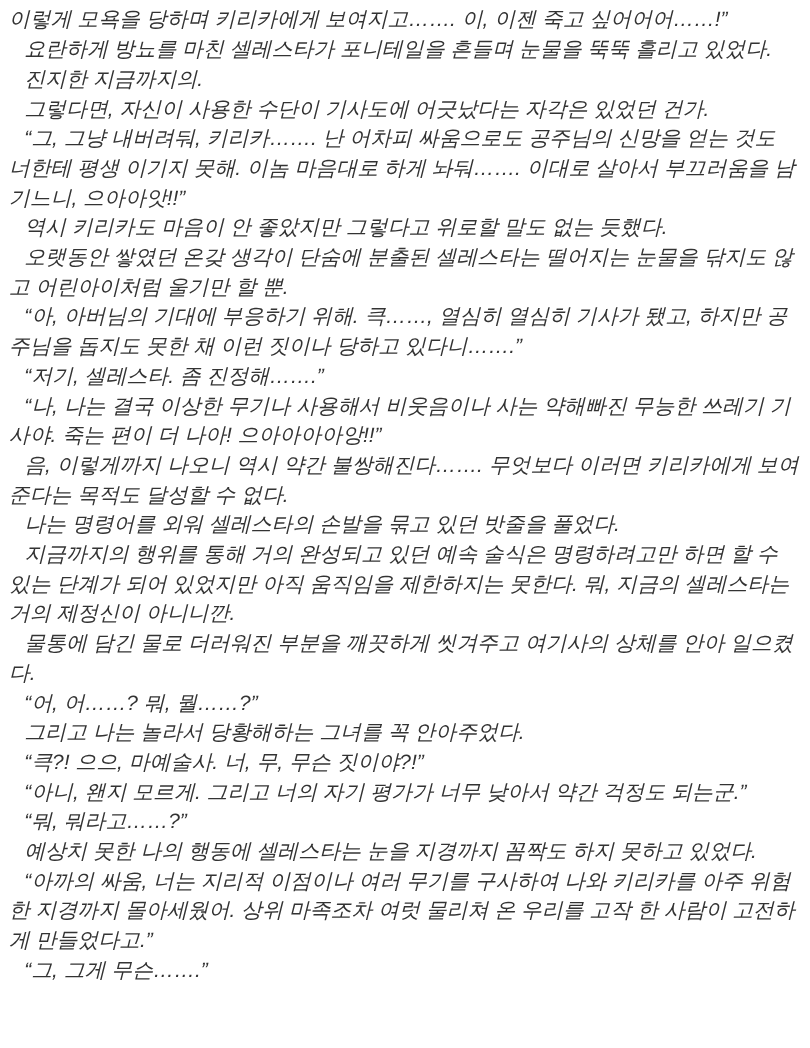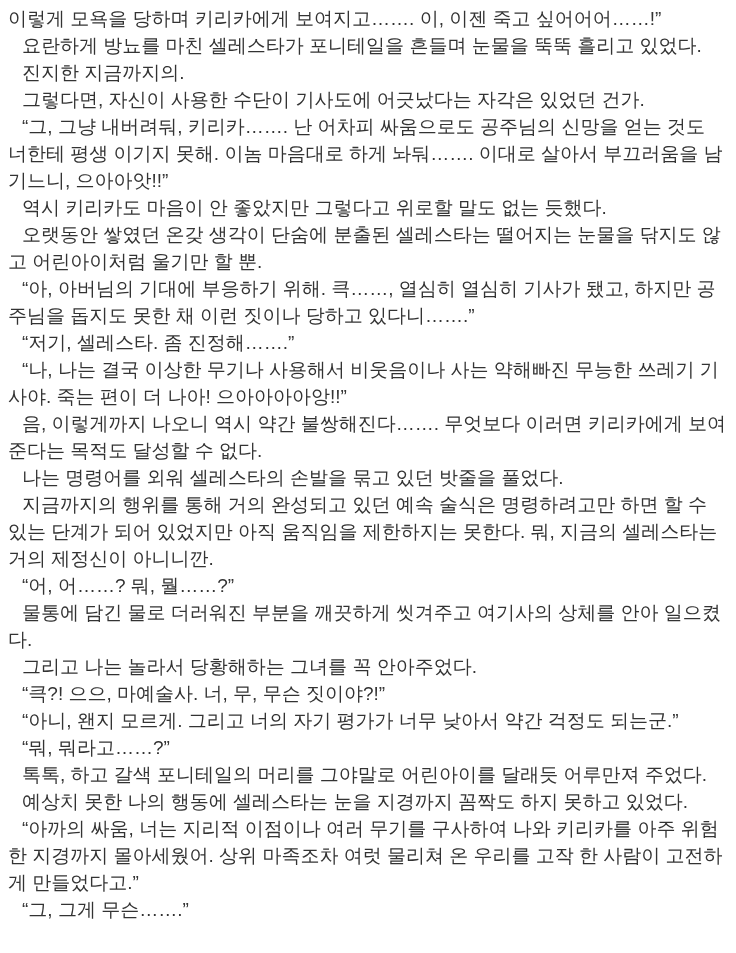--- a/index.html
+++ b/index.html
@@ -14,6 +14,7 @@
     box-sizing: border-box;
     background: #ffffff;
     overflow: hidden;
+    font-style: italic;
   }
   .text-body {
     box-sizing: border-box;

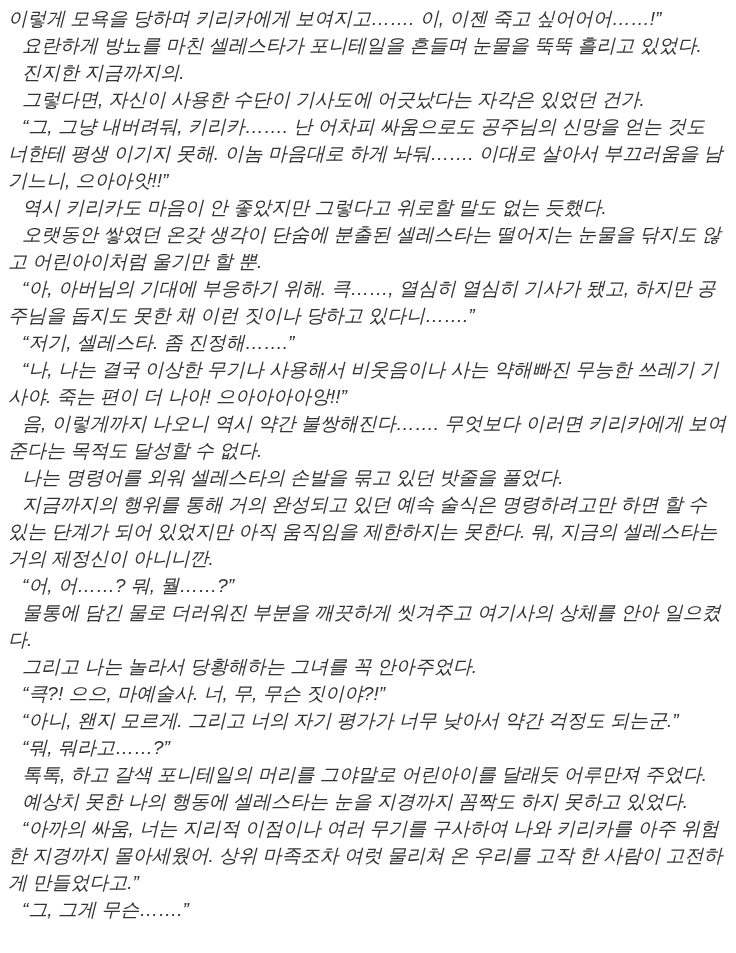--- a/index.html
+++ b/index.html
@@ -56,8 +56,8 @@
         <p class="para indent">음, 이렇게까지 나오니 역시 약간 불쌍해진다……. 무엇보다 이러면 키리카에게 보여준다는 목적도 달성할 수 없다.</p>
         <p class="para indent">나는 명령어를 외워 셀레스타의 손발을 묶고 있던 밧줄을 풀었다.</p>
         <p class="para indent">지금까지의 행위를 통해 거의 완성되고 있던 예속 술식은 명령하려고만 하면 할 수 있는 단계가 되어 있었지만 아직 움직임을 제한하지는 못한다. 뭐, 지금의 셀레스타는 거의 제정신이 아니니깐.</p>
+        <p class="para indent">물통에 담긴 물로 더러워진 부분을 깨끗하게 씻겨주고 여기사의 상체를 안아 일으켰다.</p>
         <p class="para indent">“어, 어……? 뭐, 뭘……?”</p>
-        <p class="para indent">물통에 담긴 물로 더러워진 부분을 깨끗하게 씻겨주고 여기사의 상체를 안아 일으켰다.</p>
         <p class="para indent">그리고 나는 놀라서 당황해하는 그녀를 꼭 안아주었다.</p>
         <p class="para indent">“큭?! 으으, 마예술사. 너, 무, 무슨 짓이야?!”</p>
         <p class="para indent">“아니, 왠지 모르게. 그리고 너의 자기 평가가 너무 낮아서 약간 걱정도 되는군.”</p>

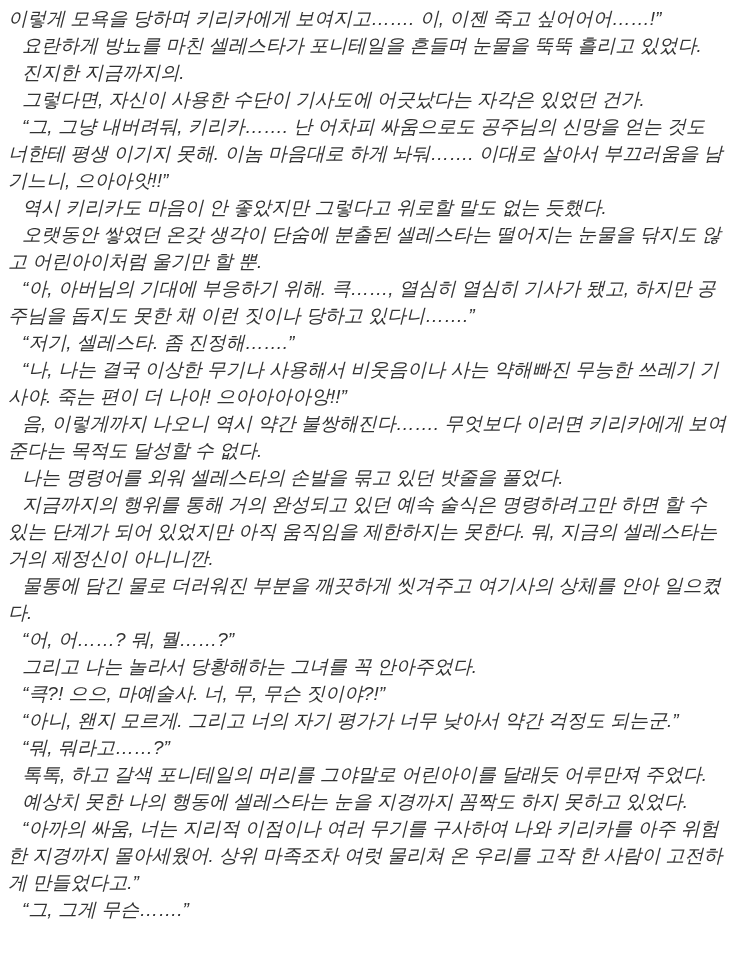--- a/index.html
+++ b/index.html
@@ -62,7 +62,6 @@
         <p class="para indent">“큭?! 으으, 마예술사. 너, 무, 무슨 짓이야?!”</p>
         <p class="para indent">“아니, 왠지 모르게. 그리고 너의 자기 평가가 너무 낮아서 약간 걱정도 되는군.”</p>
         <p class="para indent">“뭐, 뭐라고……?”</p>
-        <p class="para indent">톡톡, 하고 갈색 포니테일의 머리를 그야말로 어린아이를 달래듯 어루만져 주었다.</p>
         <p class="para indent">예상치 못한 나의 행동에 셀레스타는 눈을 지경까지 꼼짝도 하지 못하고 있었다.</p>
         <p class="para indent">“아까의 싸움, 너는 지리적 이점이나 여러 무기를 구사하여 나와 키리카를 아주 위험한 지경까지 몰아세웠어. 상위 마족조차 여럿 물리쳐 온 우리를 고작 한 사람이 고전하게 만들었다고.”</p>
         <p class="para indent">“그, 그게 무슨…….”</p>

